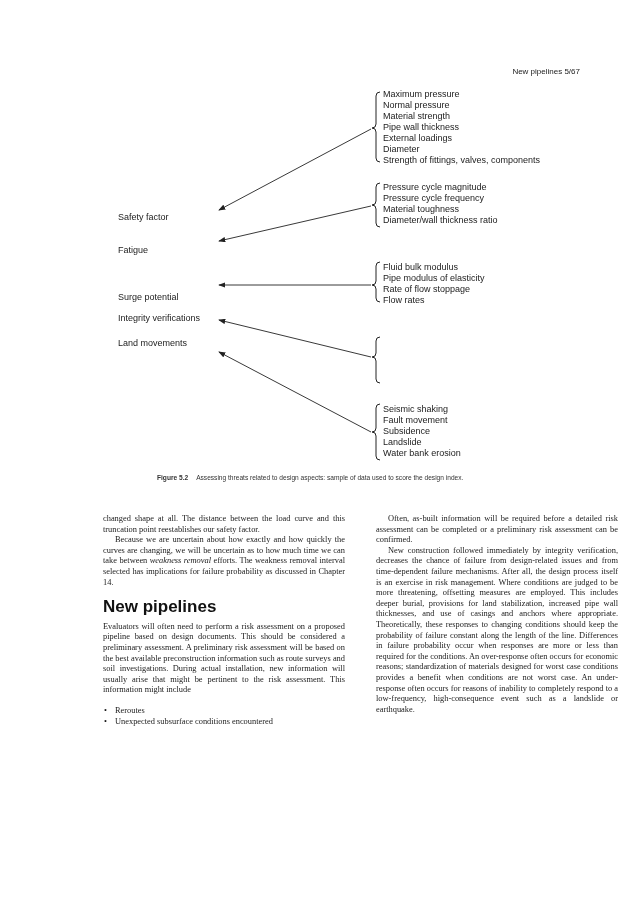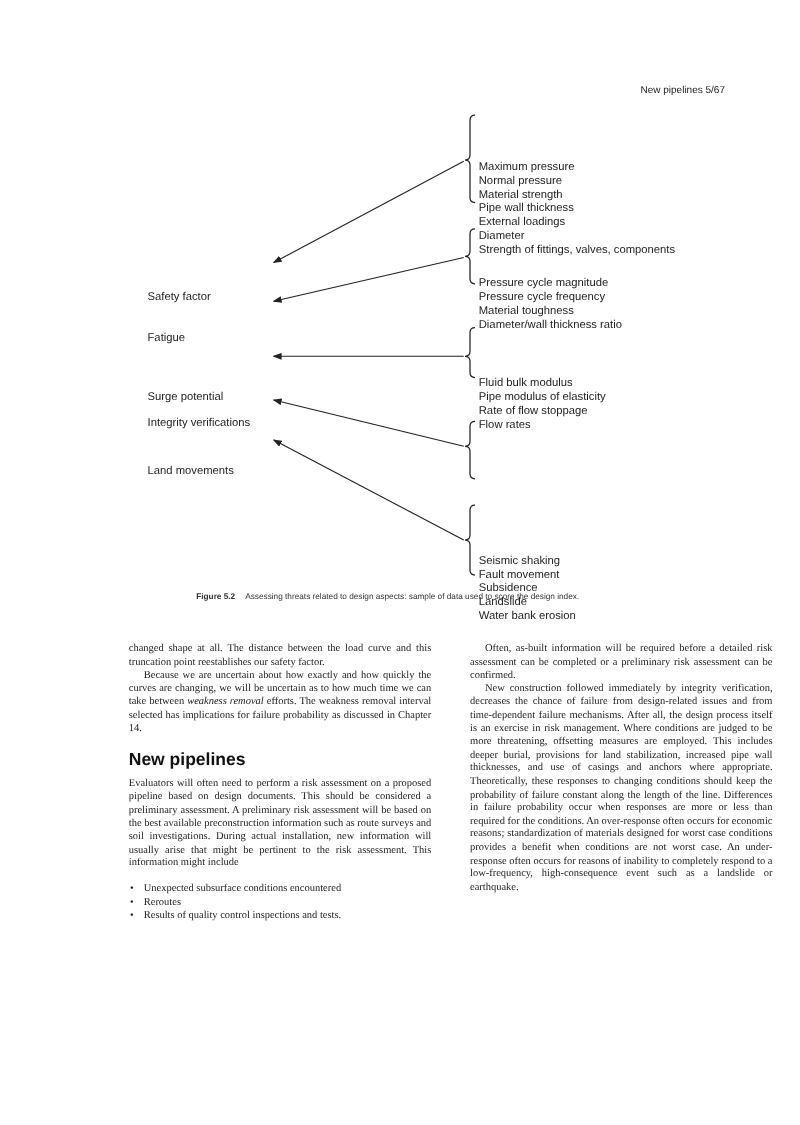--- a/index.html
+++ b/index.html
@@ -10,7 +10,7 @@
   .fig { position:absolute; left:0; top:0; width:640px; height:470px; }
   .fig svg { position:absolute; left:0; top:0; }
   .threat { position:absolute; left:118px; font-size:9px; color:#222;margin-top:20px; }
-  .group { position:absolute; left:383px; font-size:9px; line-height:11px; color:#222;margin-top:39px; }
+  .group { position:absolute; left:383px; font-size:9px; line-height:11px; color:#222; }
   .group div { white-space:nowrap; }
   .caption { position:absolute; top:474px; left:157px; font-size:6.6px; color:#333; white-space:nowrap; }
   .caption b { font-weight:bold; margin-right:8px; }

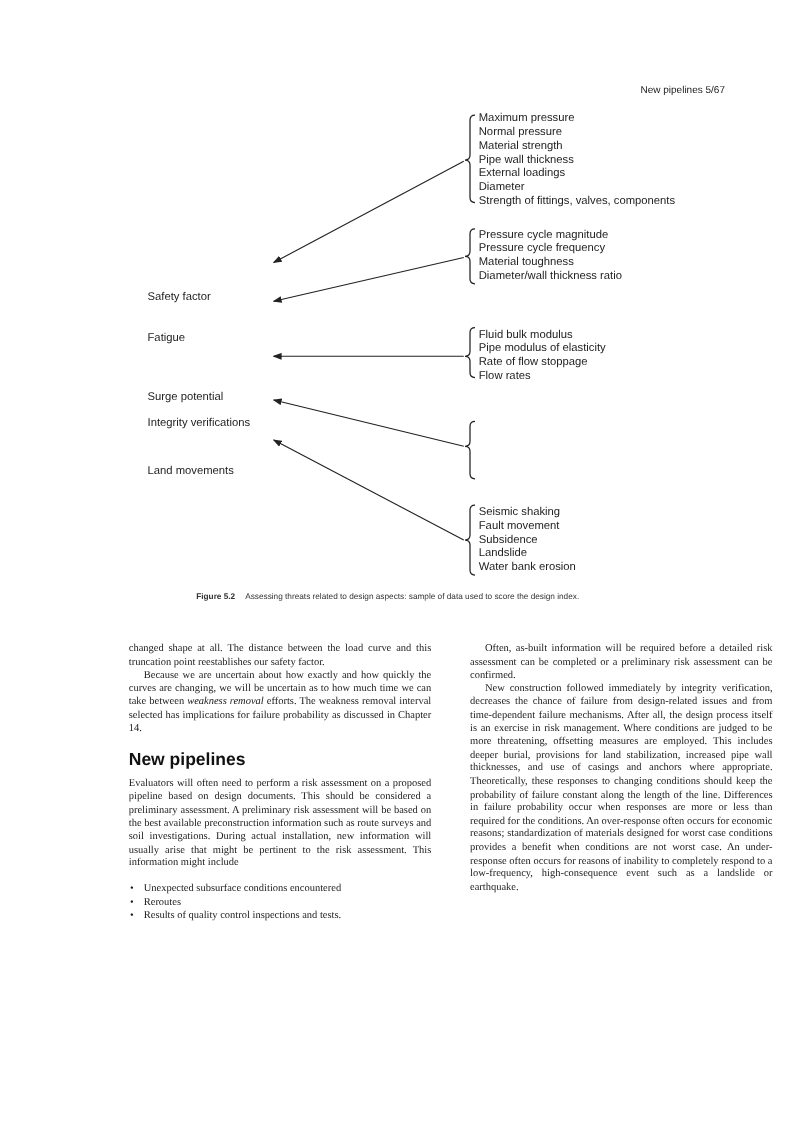--- a/index.html
+++ b/index.html
@@ -9,7 +9,7 @@
   .running-head { position:absolute; top:67px; right:60px; font-size:8px; color:#222; }
   .fig { position:absolute; left:0; top:0; width:640px; height:470px; }
   .fig svg { position:absolute; left:0; top:0; }
-  .threat { position:absolute; left:118px; font-size:9px; color:#222;margin-top:20px; }
+  .threat { position:absolute; left:118px; font-size:9px; color:#222; }
   .group { position:absolute; left:383px; font-size:9px; line-height:11px; color:#222; }
   .group div { white-space:nowrap; }
   .caption { position:absolute; top:474px; left:157px; font-size:6.6px; color:#333; white-space:nowrap; }

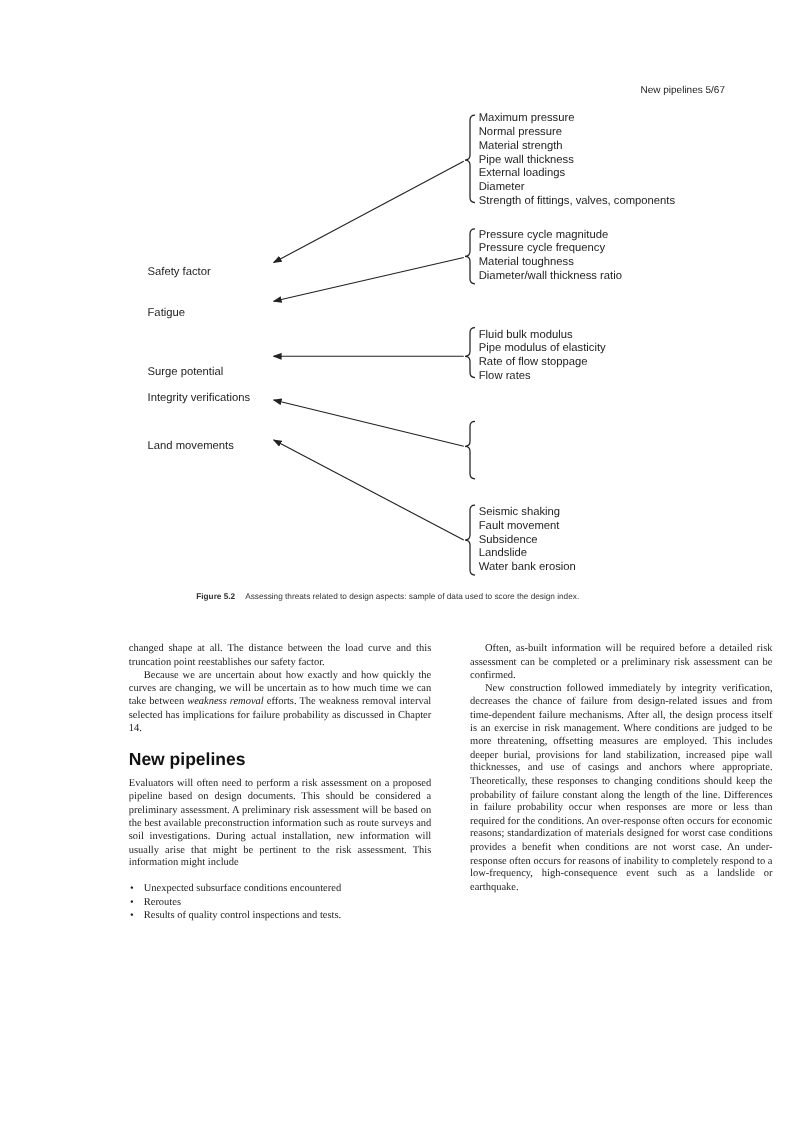--- a/index.html
+++ b/index.html
@@ -61,7 +61,7 @@
   <div class="threat sans" style="top:245px">Fatigue</div>
   <div class="threat sans" style="top:292px">Surge potential</div>
   <div class="threat sans" style="top:313px">Integrity verifications</div>
-  <div class="threat sans" style="top:351px">Land movements</div>
+  <div class="threat sans" style="top:338px">Land movements</div>
 
   <div class="group sans" style="top:89px">
     <div>Maximum pressure</div>

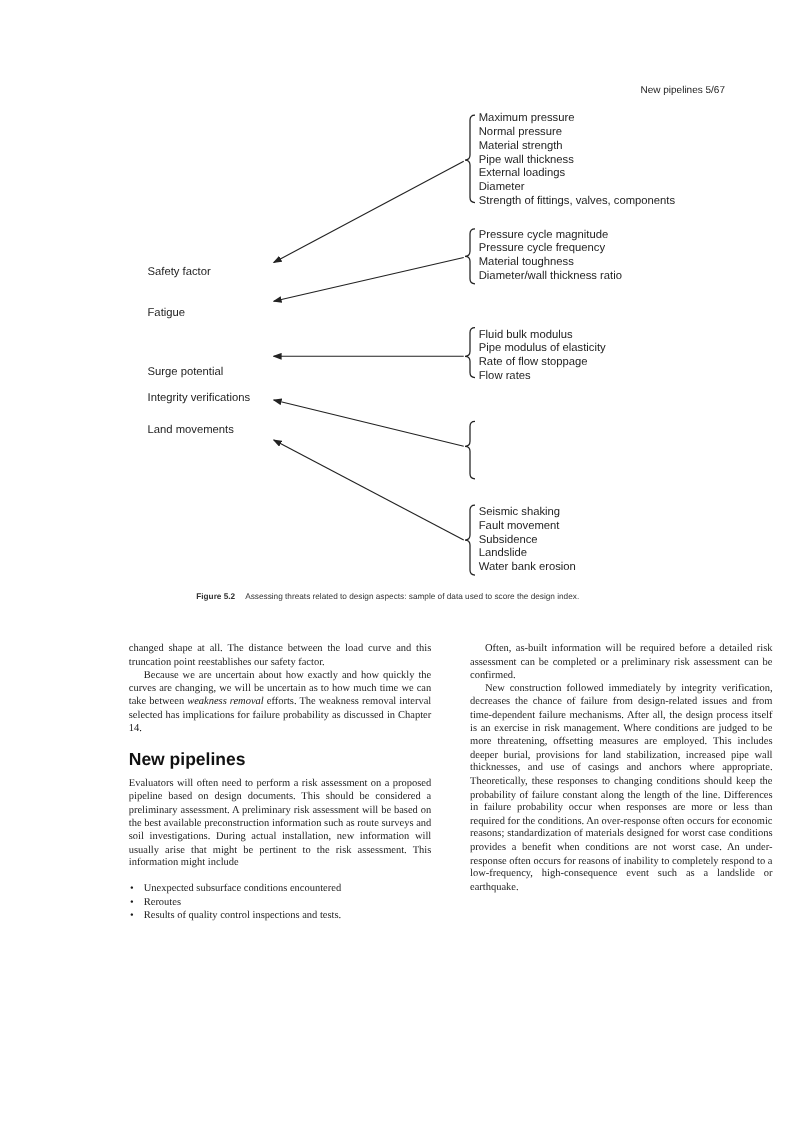--- a/index.html
+++ b/index.html
@@ -19,7 +19,7 @@
   .col p.ind { text-indent:12px; }
   .col-left { left:84px; }
   .col-right { left:357px; }
-  h2 { font-family:"Liberation Sans", sans-serif; font-size:14px; font-weight:bold; margin:14px 0 9px 0; color:#111; }
+  h2 { font-family:"Liberation Sans", sans-serif; font-size:17px; font-weight:bold; margin:14px 0 9px 0; color:#111; }
   ul { list-style:none; margin:10px 0 0 0; padding:0; }
   ul li { position:relative; padding-left:12px; text-align:left; }
   ul li::before { content:"\2022"; position:absolute; left:1px; top:0; }

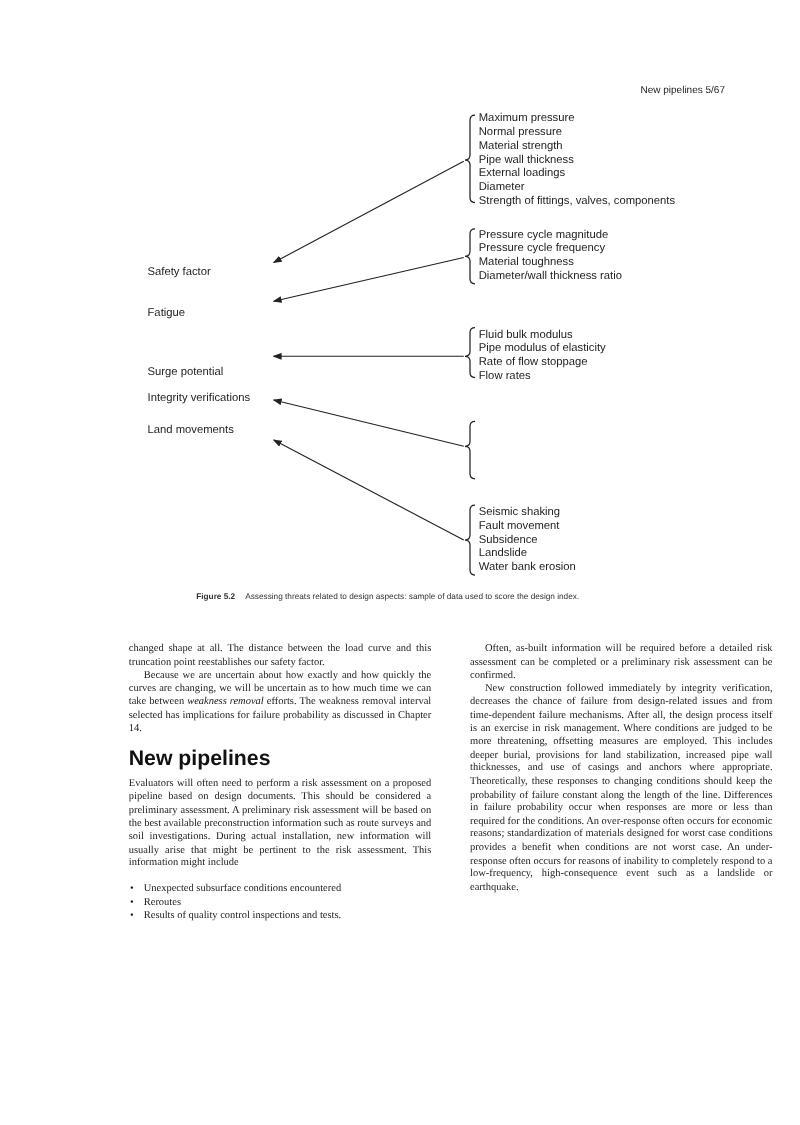--- a/index.html
+++ b/index.html
@@ -107,8 +107,8 @@
   <h2>New pipelines</h2>
   <p>Evaluators will often need to perform a risk assessment on a proposed pipeline based on design documents. This should be considered a preliminary assessment. A preliminary risk assessment will be based on the best available preconstruction information such as route surveys and soil investigations. During actual installation, new information will usually arise that might be pertinent to the risk assessment. This information might include</p>
   <ul>
+    <li>Reroutes</li>
     <li>Unexpected subsurface conditions encountered</li>
-    <li>Reroutes</li>
     <li>Results of quality control inspections and tests.</li>
   </ul>
 </div>

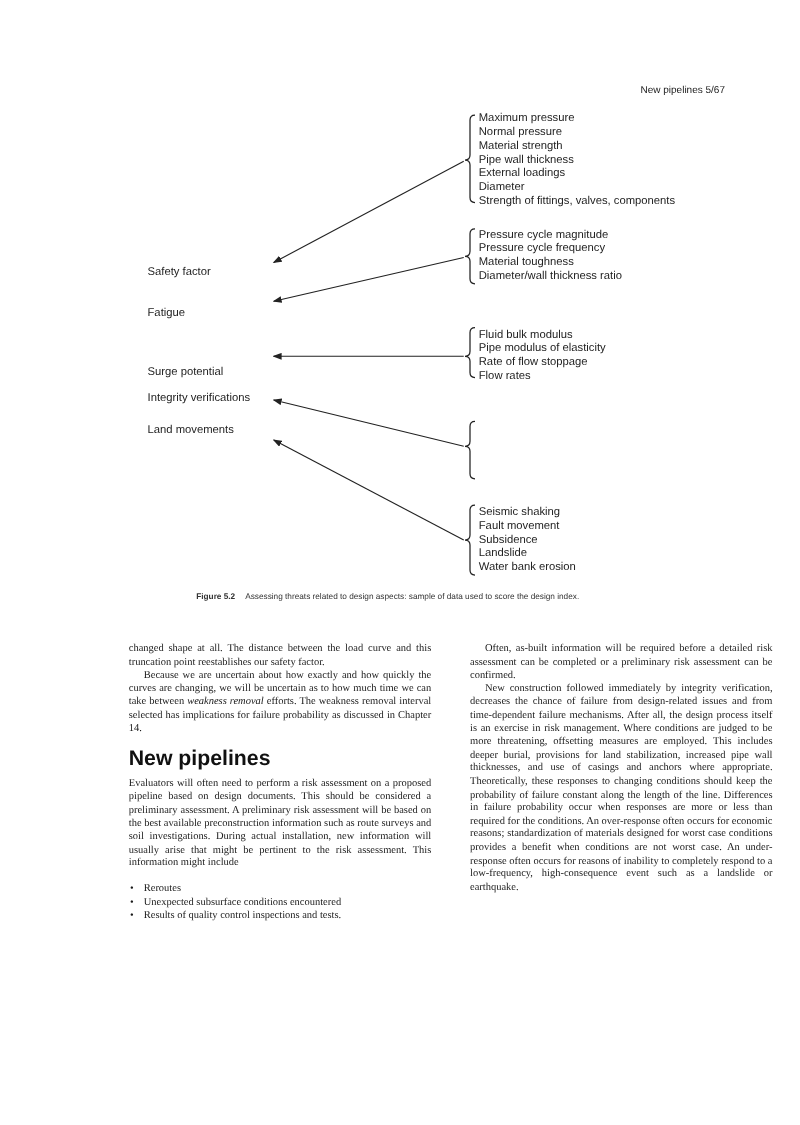--- a/index.html
+++ b/index.html
@@ -109,7 +109,6 @@
   <ul>
     <li>Reroutes</li>
     <li>Unexpected subsurface conditions encountered</li>
-    <li>Results of quality control inspections and tests.</li>
   </ul>
 </div>
 

